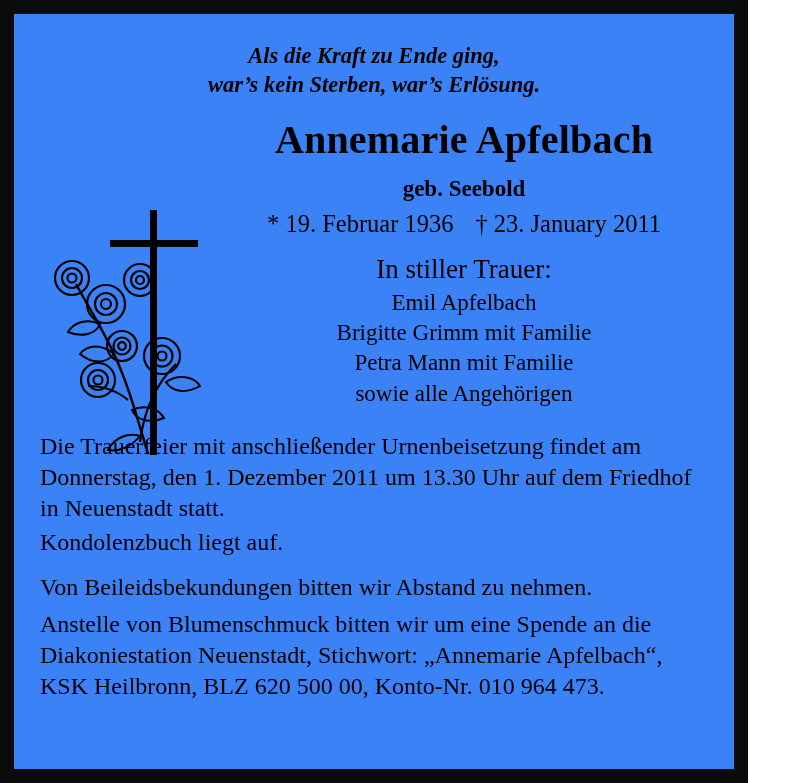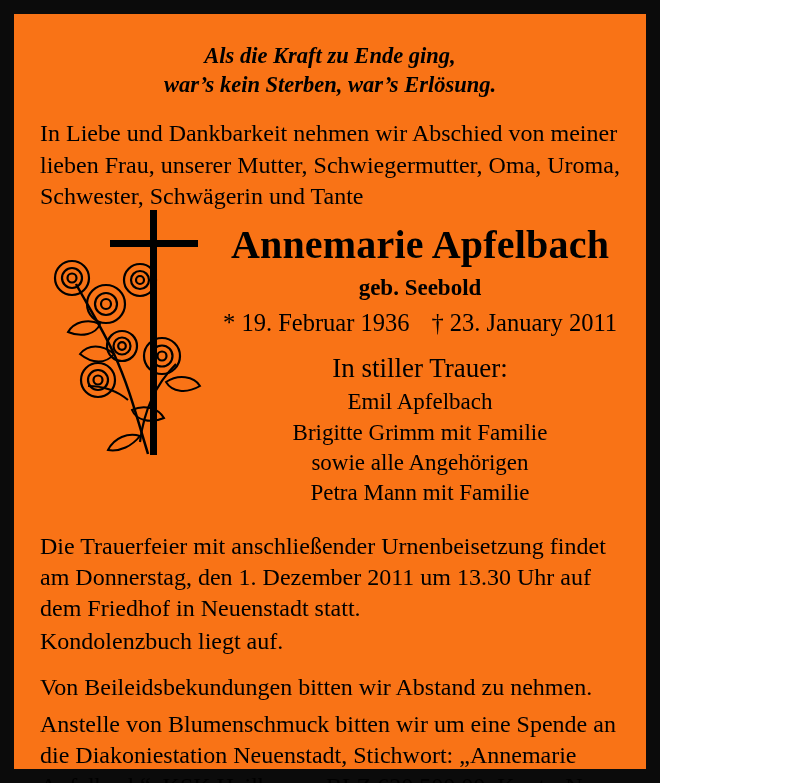--- a/index.html
+++ b/index.html
@@ -15,11 +15,11 @@
   }
   .notice {
     position: relative;
-    width: 660px;
+    width: 748px;
     height: 783px;
     box-sizing: border-box;
     border: 14px solid #0b0b0b;
-    background: #f97316;
+    background: #3b82f6;
     padding: 16px 26px 10px 26px;
   }
   .epitaph {

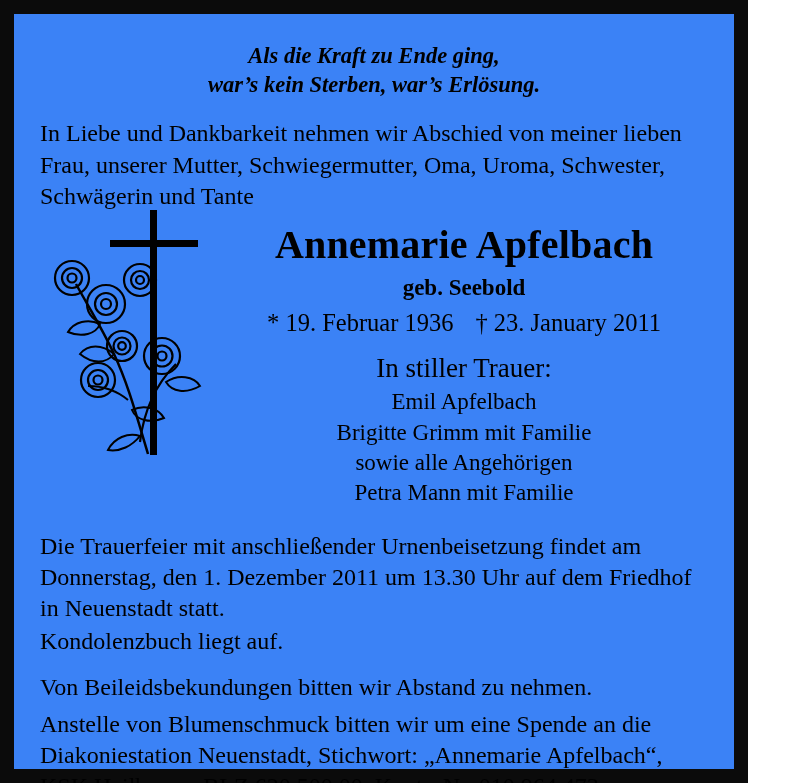--- a/index.html
+++ b/index.html
@@ -97,7 +97,6 @@
     <div>war’s kein Sterben, war’s Erlösung.</div>
   </div>
 
-  <div class="intro">In Liebe und Dankbarkeit nehmen wir Abschied von meiner lieben Frau, unserer Mutter, Schwiegermutter, Oma, Uroma, Schwester, Schwägerin und Tante</div>
 
   <svg class="art" viewBox="0 0 185 255" xmlns="http://www.w3.org/2000/svg">
 

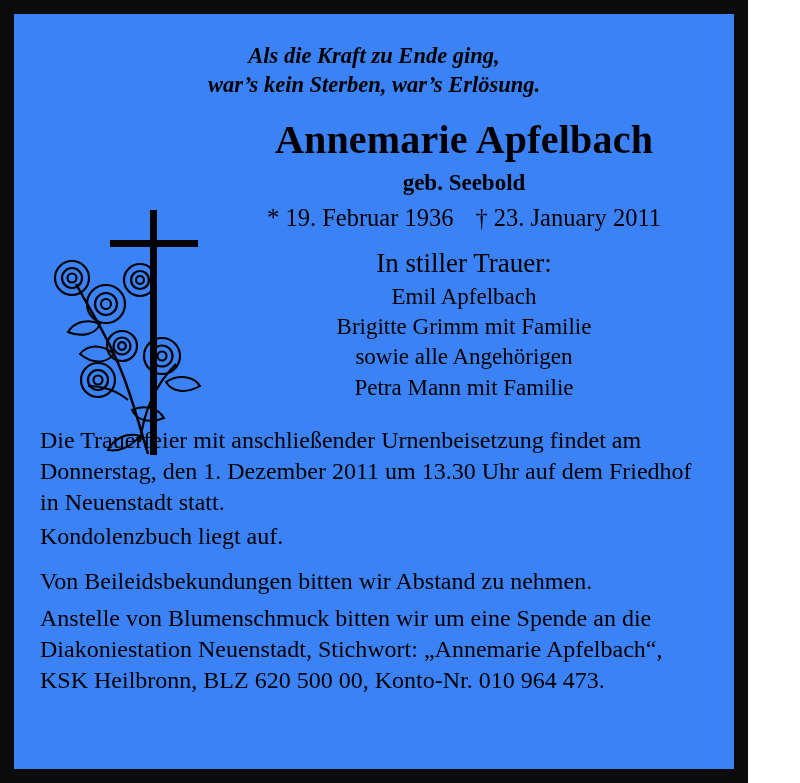--- a/index.html
+++ b/index.html
@@ -52,7 +52,7 @@
   .maiden {
     font-size: 23px;
     font-weight: bold;
-    margin-top: 8px;
+    margin-top: 14px;
   }
   .dates {
     font-size: 24.5px;

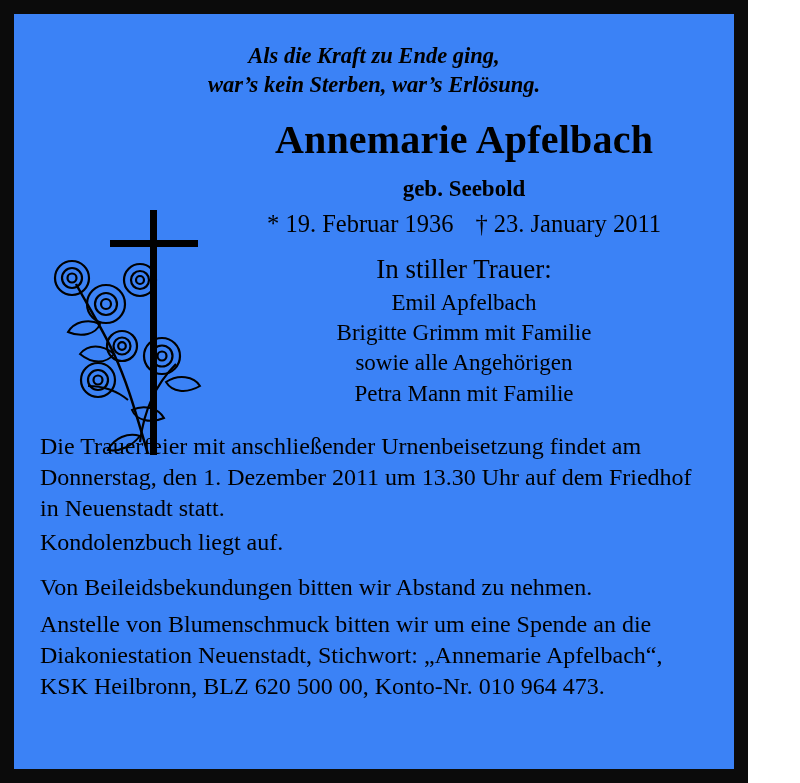--- a/index.html
+++ b/index.html
@@ -145,8 +145,8 @@
     <div class="mourners">
       <div>Emil Apfelbach</div>
       <div>Brigitte Grimm mit Familie</div>
+      <div>Petra Mann mit Familie</div>
       <div>sowie alle Angehörigen</div>
-      <div>Petra Mann mit Familie</div>
     </div>
   </div>
 

